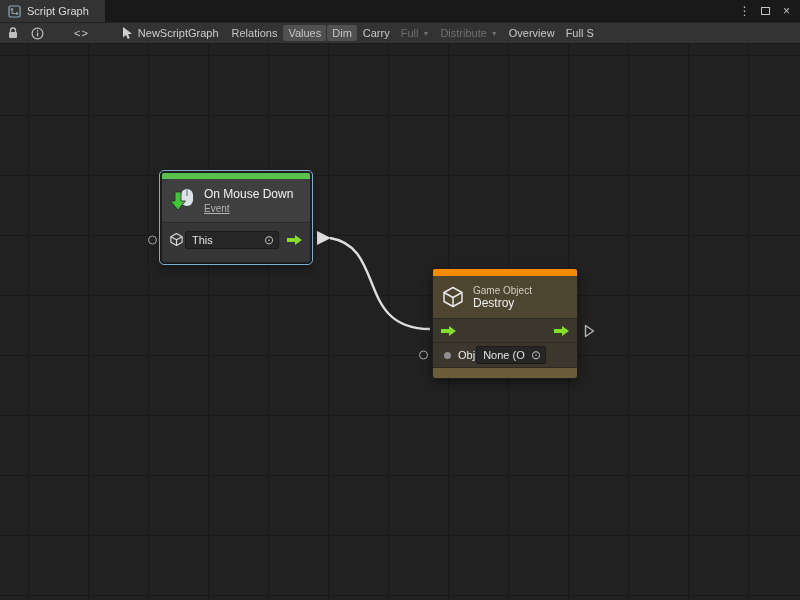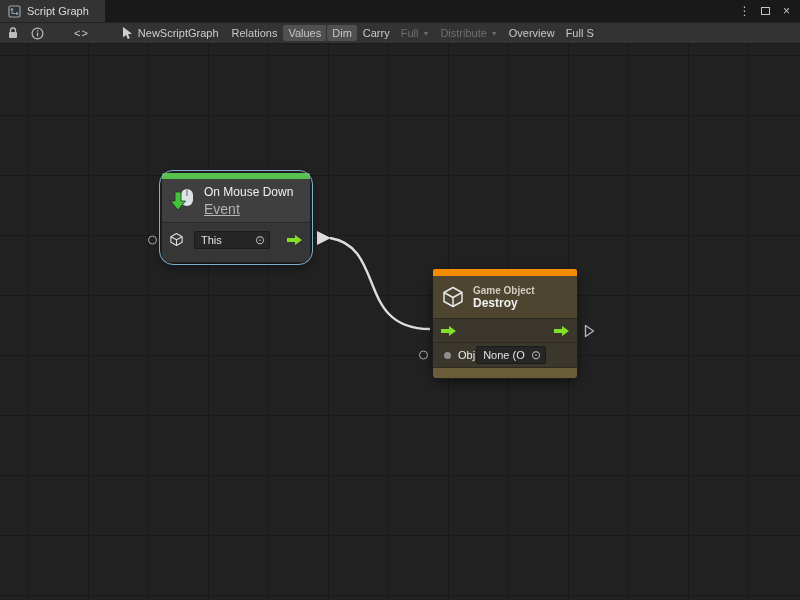--- a/index.html
+++ b/index.html
@@ -47,7 +47,7 @@
   .wires { position:absolute; left:0; top:0; pointer-events:none; }
 
   
-  .node { position:absolute; border:1px solid #1d1d1d; border-radius:12px;
+  .node { position:absolute; border:1px solid #1d1d1d; border-radius:3px;
           box-shadow:0 4px 10px rgba(0,0,0,0.45); font-size:11px; }
   .node-event { left:161px; top:128px; width:150px; background:#373737;
                 outline:1px solid #7fafce; outline-offset:1px; }

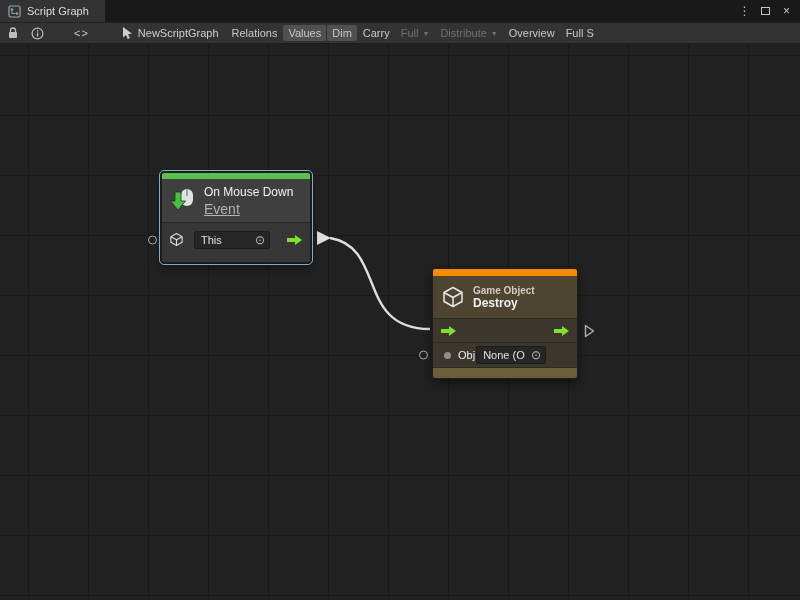--- a/index.html
+++ b/index.html
@@ -55,7 +55,7 @@
   .n-header { display:flex; align-items:center; gap:8px; padding:0 8px; background:#3f3f3f; height:43px; }
   .titles { display:flex; flex-direction:column; justify-content:center; }
   .n-title { font-size:12px; color:#f0f0f0; }
-  .n-sub { font-size:14px; color:#b3b3b3; margin-top:2px;text-decoration:underline; }
+  .n-sub { font-size:10px; color:#b3b3b3; margin-top:2px;text-decoration:underline; }
   .n-body { position:relative; display:flex; align-items:center; gap:10px; height:34px;
             background:#363636; border-top:1px solid #292929; padding:13px 7px; }
   .n-footer { height:6px; background:#363636; border-radius:0 0 3px 3px; }

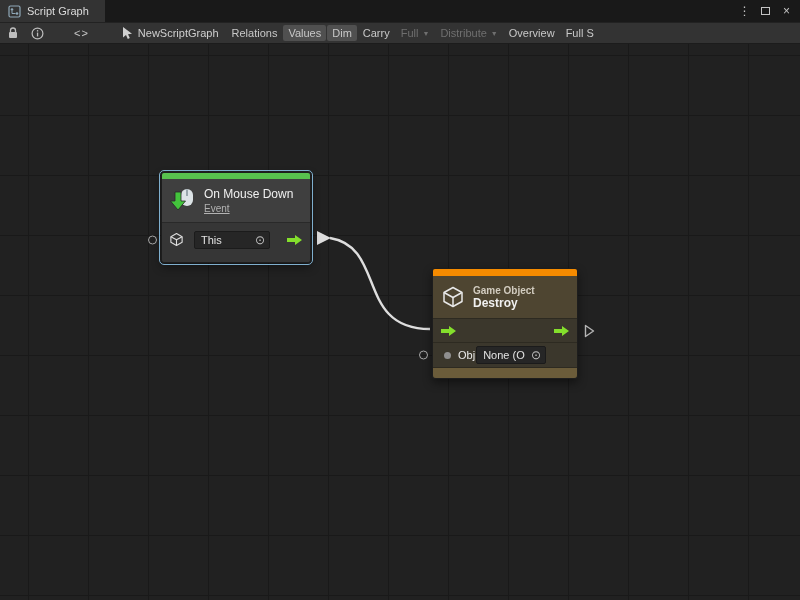--- a/index.html
+++ b/index.html
@@ -56,7 +56,7 @@
   .titles { display:flex; flex-direction:column; justify-content:center; }
   .n-title { font-size:12px; color:#f0f0f0; }
   .n-sub { font-size:10px; color:#b3b3b3; margin-top:2px;text-decoration:underline; }
-  .n-body { position:relative; display:flex; align-items:center; gap:10px; height:34px;
+  .n-body { position:relative; display:flex; align-items:center; gap:1px; height:34px;
             background:#363636; border-top:1px solid #292929; padding:13px 7px; }
   .n-footer { height:6px; background:#363636; border-radius:0 0 3px 3px; }
   .port-circle { position:absolute; left:-14px; top:50%; transform:translateY(-50%);

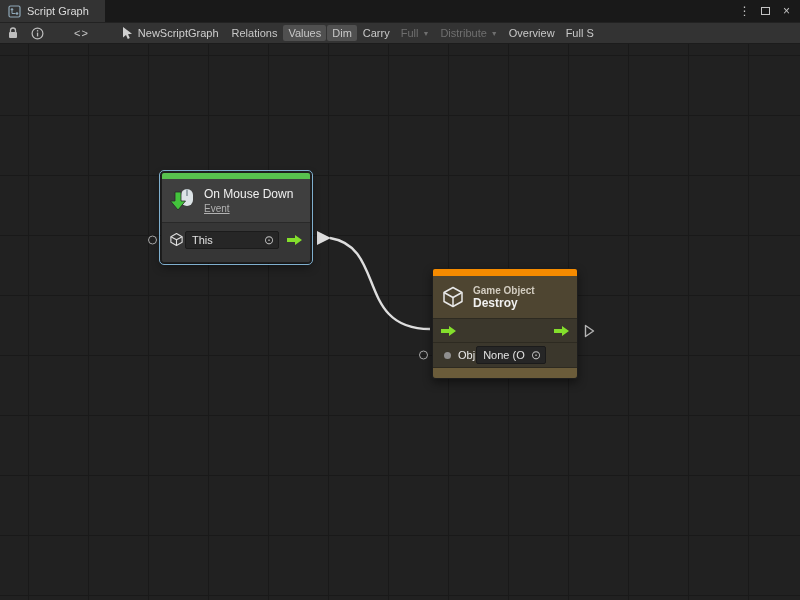--- a/index.html
+++ b/index.html
@@ -71,7 +71,7 @@
 
   .node-destroy { left:432px; top:224px; width:146px; background:#3b372c; }
   .strip-destroy { height:7px; }
-  .destroy-header { display:flex; align-items:center; gap:8px; padding:0 8px; background:#4e4531; height:42px;font-weight:bold; }
+  .destroy-header { display:flex; align-items:center; gap:8px; padding:0 8px; background:#4e4531; height:42px; }
   .n-cat { font-size:10px; color:#d2ccc0; }
   .d-row { position:relative; display:flex; align-items:center; height:24px; padding:0 7px;
            border-top:1px solid #2d2a21; background:#3b372c; }

